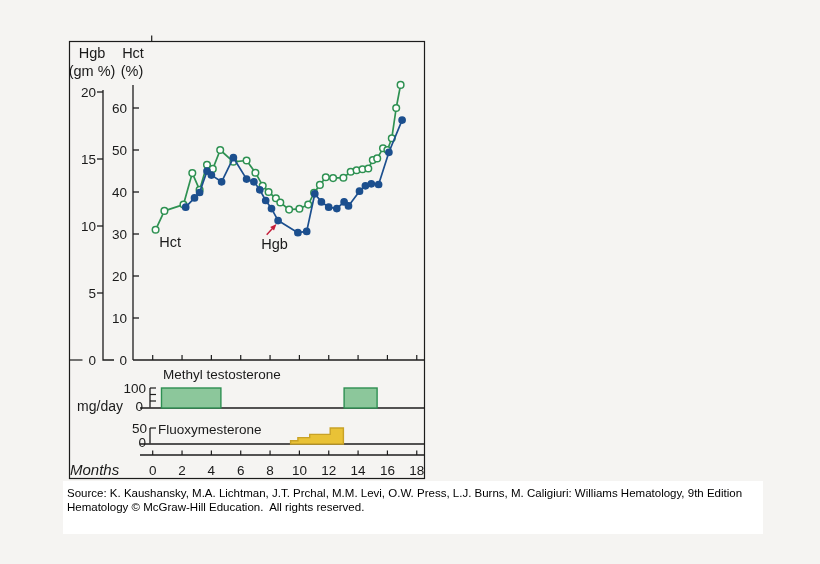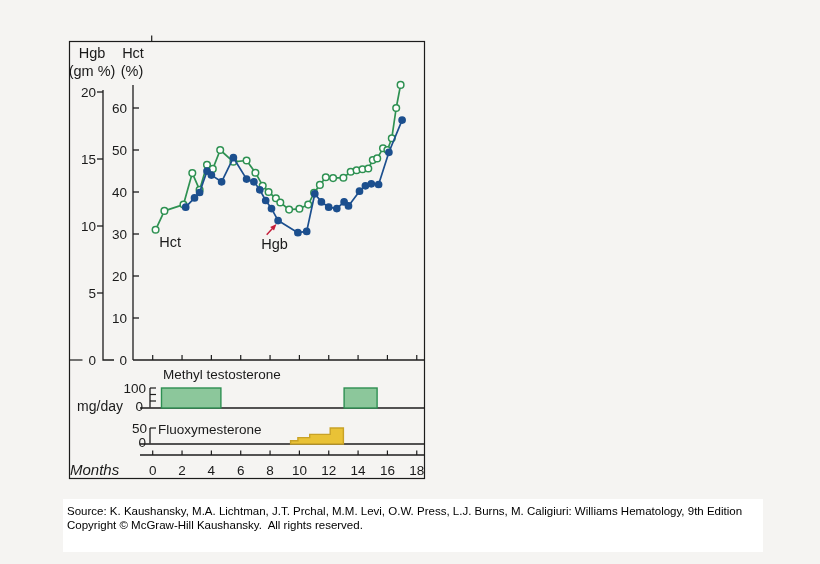--- a/index.html
+++ b/index.html
@@ -8,7 +8,7 @@
   svg{position:absolute;left:0;top:0;}
   .caption{position:absolute;left:63px;top:481px;width:700px;height:53px;
            background:#ffffff;color:#000;font-size:11.5px;
-           padding:6px 0 0 4px;box-sizing:border-box;margin-top:18px;}
+           padding:6px 0 0 4px;box-sizing:border-box;}
   .caption span{display:block;line-height:13.6px;white-space:pre-wrap;}
 </style>
 </head>

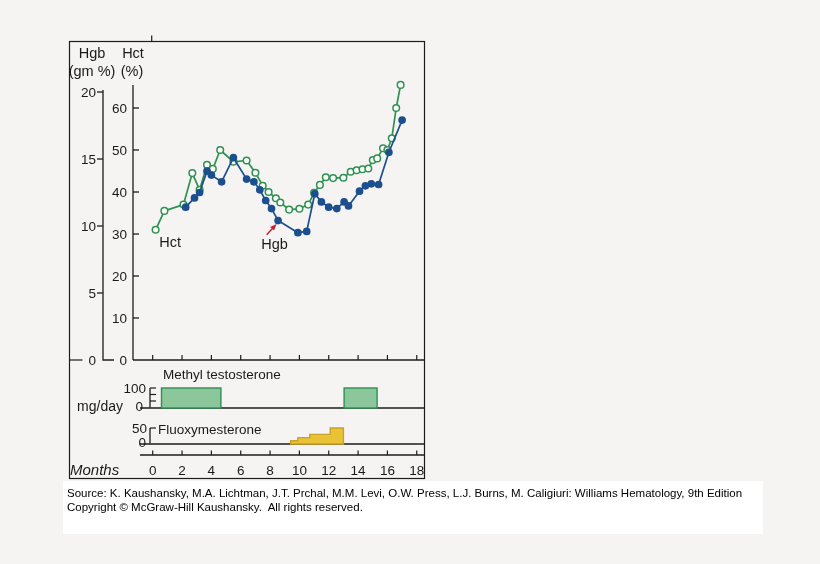--- a/index.html
+++ b/index.html
@@ -168,7 +168,7 @@
     </svg>
   <div class="caption">
     <span>Source: K. Kaushansky, M.A. Lichtman, J.T. Prchal, M.M. Levi, O.W. Press, L.J. Burns, M. Caligiuri: Williams Hematology, 9th Edition</span>
-    <span>Copyright © McGraw-Hill Kaushansky.  All rights reserved.</span>
+    <span>Hematology © McGraw-Hill Education.  All rights reserved.</span>
   </div>
 </div>
 

